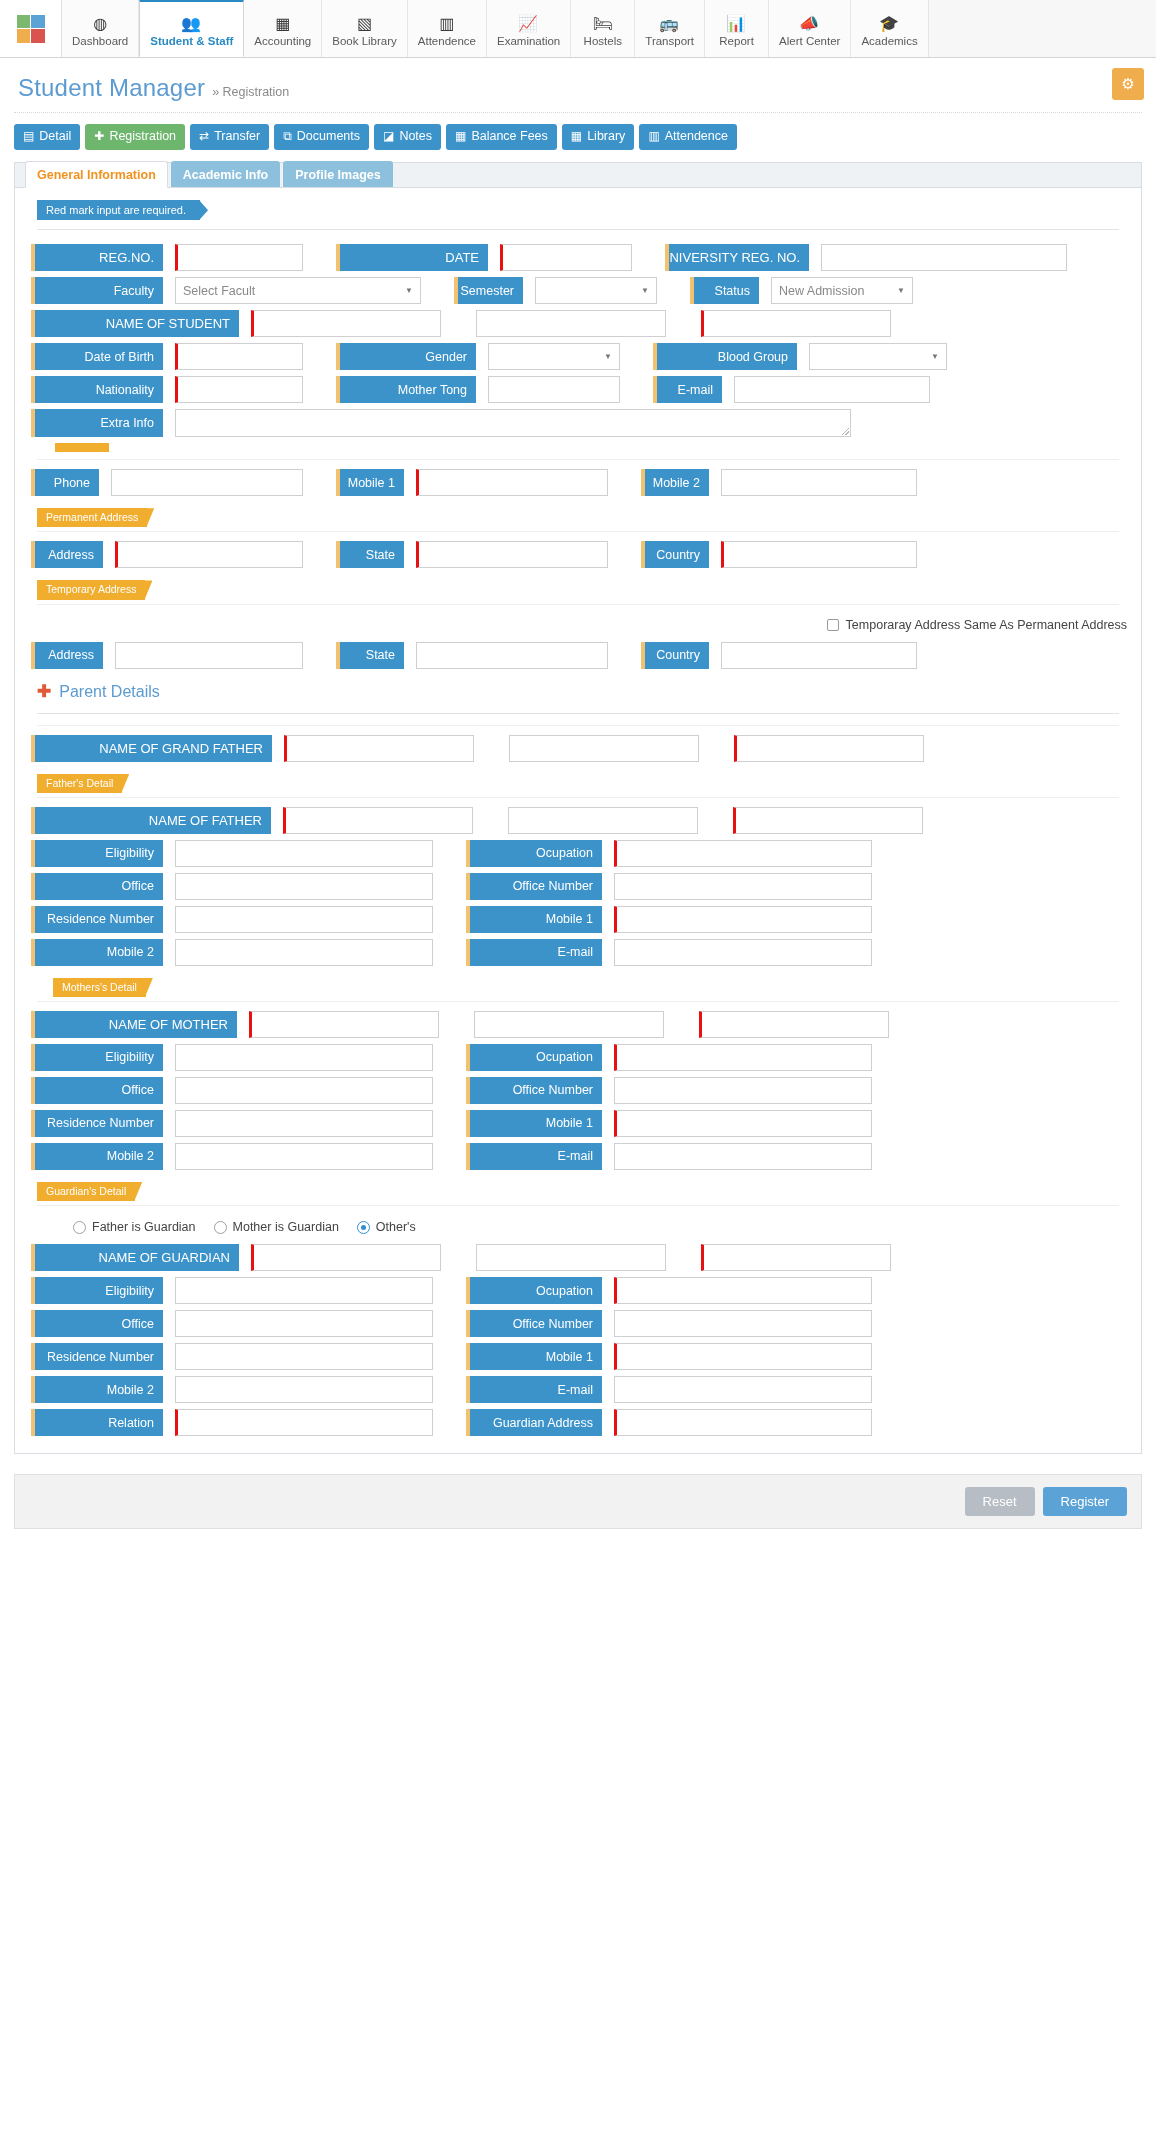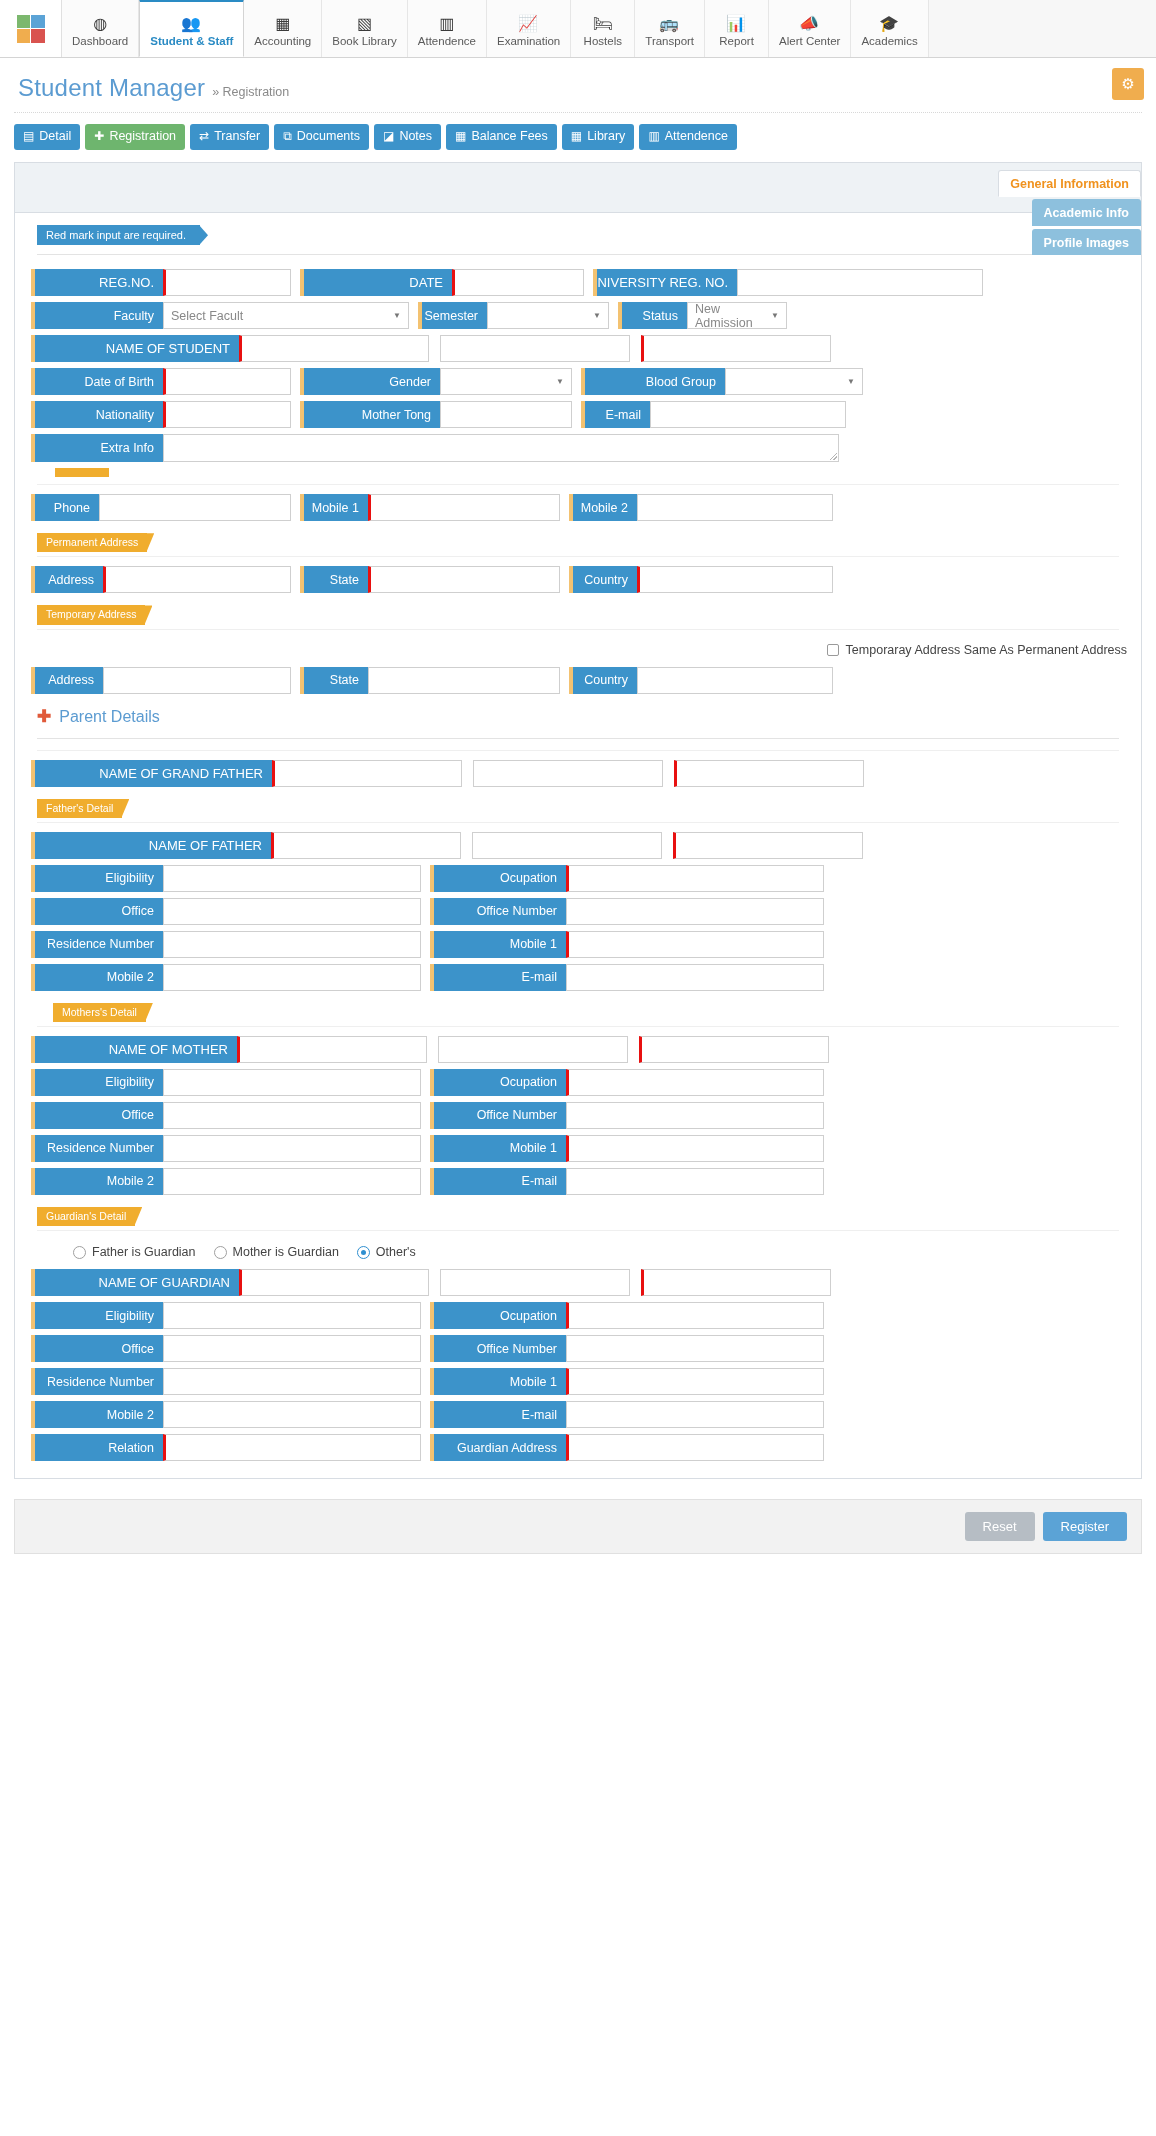--- a/index.html
+++ b/index.html
@@ -82,7 +82,7 @@
     background:#eef2f5;
     border-bottom:1px solid #d8dde3;
     padding:7px 0 0 10px;
-    display:flex; align-items:flex-end; gap:3px; height:50px;flex-direction:column;
+    display:flex; align-items:flex-end; gap:3px; height:25px;
   }
   .tab {
     padding:6px 11px 5px; font-size:12.5px; cursor:pointer;

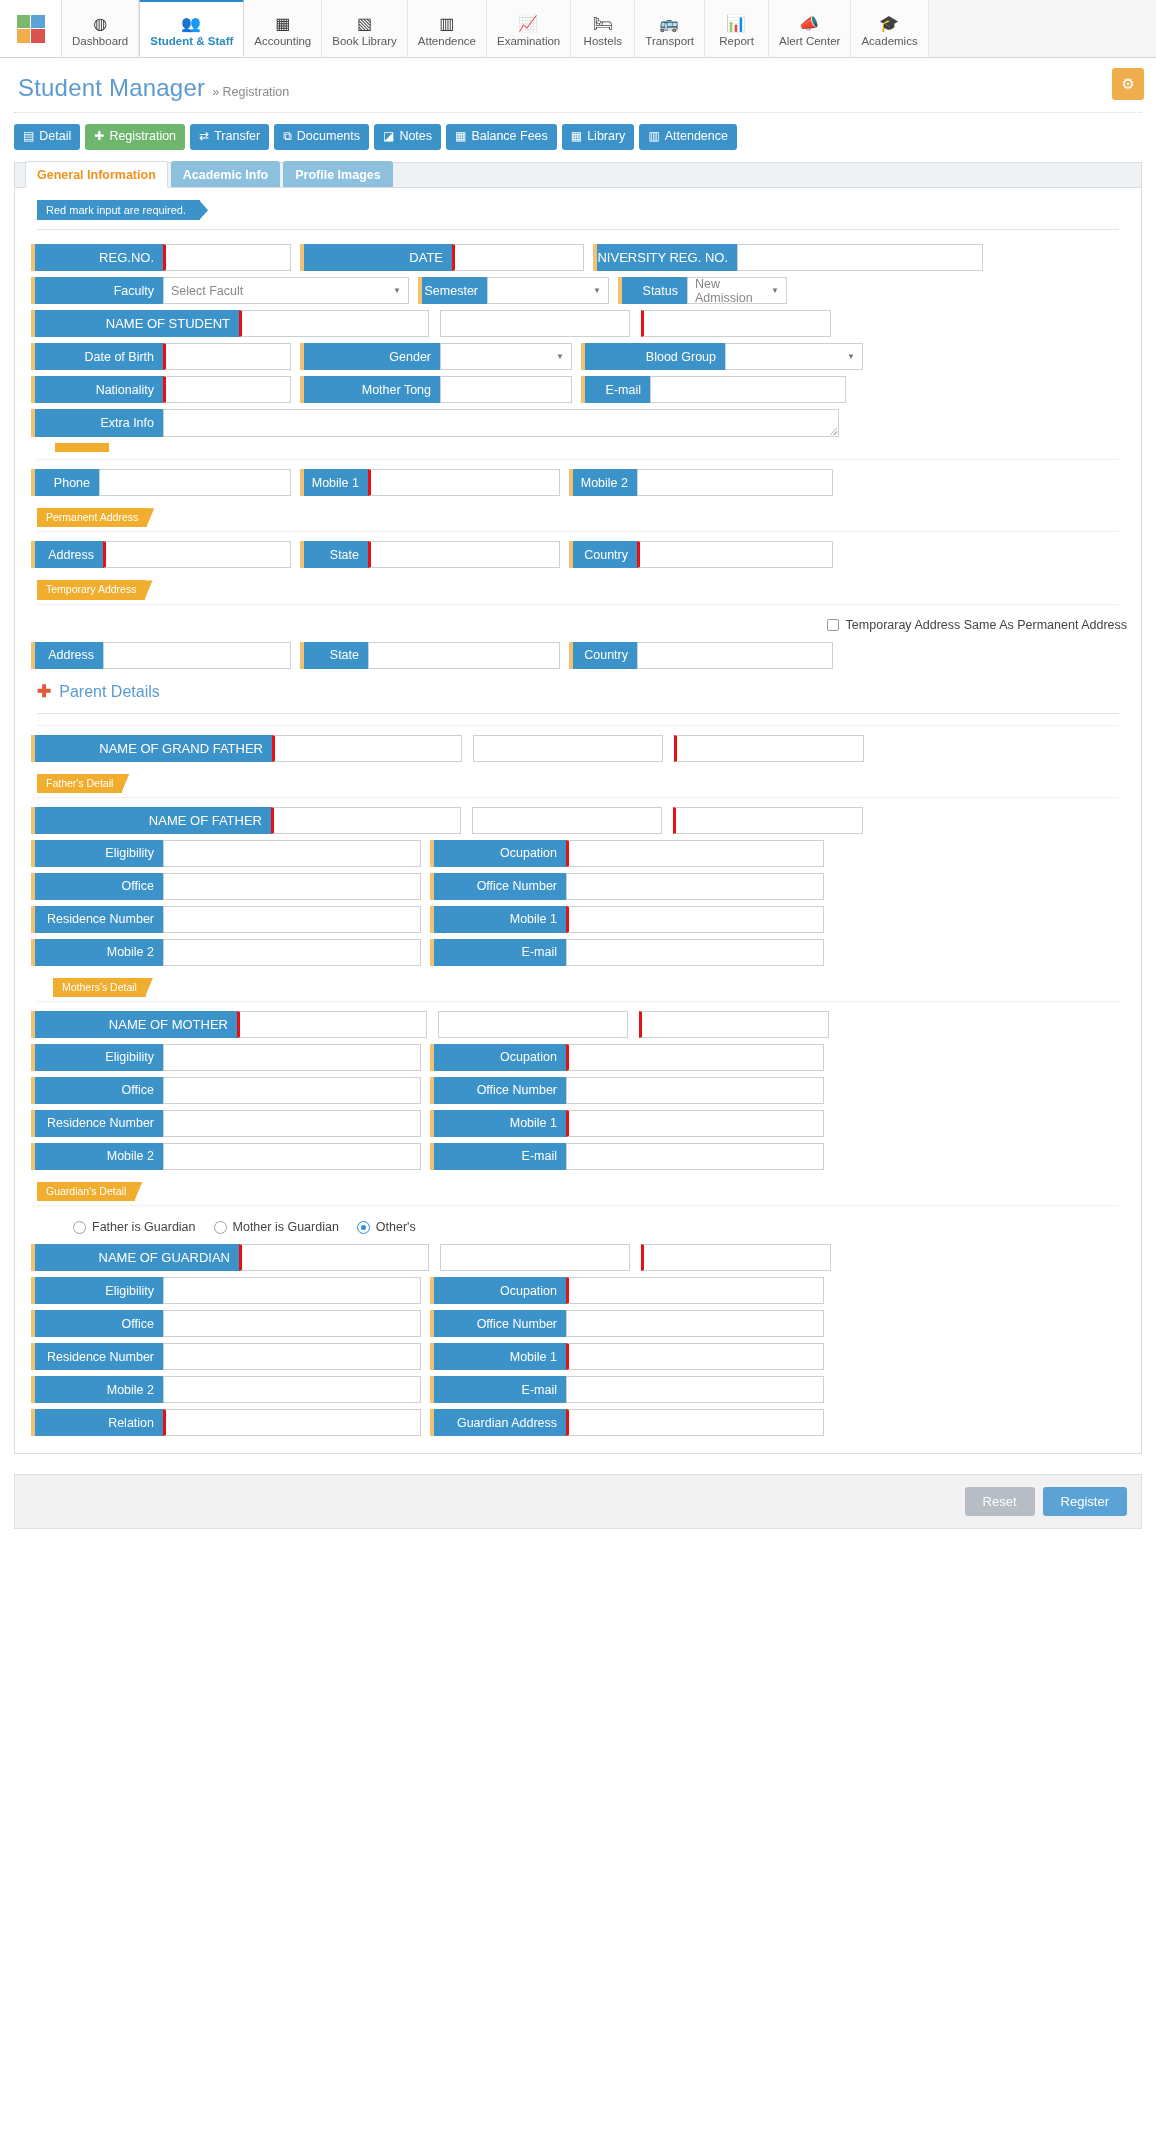--- a/index.html
+++ b/index.html
@@ -129,7 +129,7 @@
   .parent-head .plus { color:#e05a3a; font-size:17px; font-weight:bold; line-height:1;}
 
   
-  .frow { display:flex; align-items:flex-end; padding:3px 2px; gap:0; }
+  .frow { display:flex; align-items:flex-end; padding:3px 2px; gap:12px; }
   .lbl {
     background:#3c93ca; color:#fff;
     border-left:4px solid #f3c271;

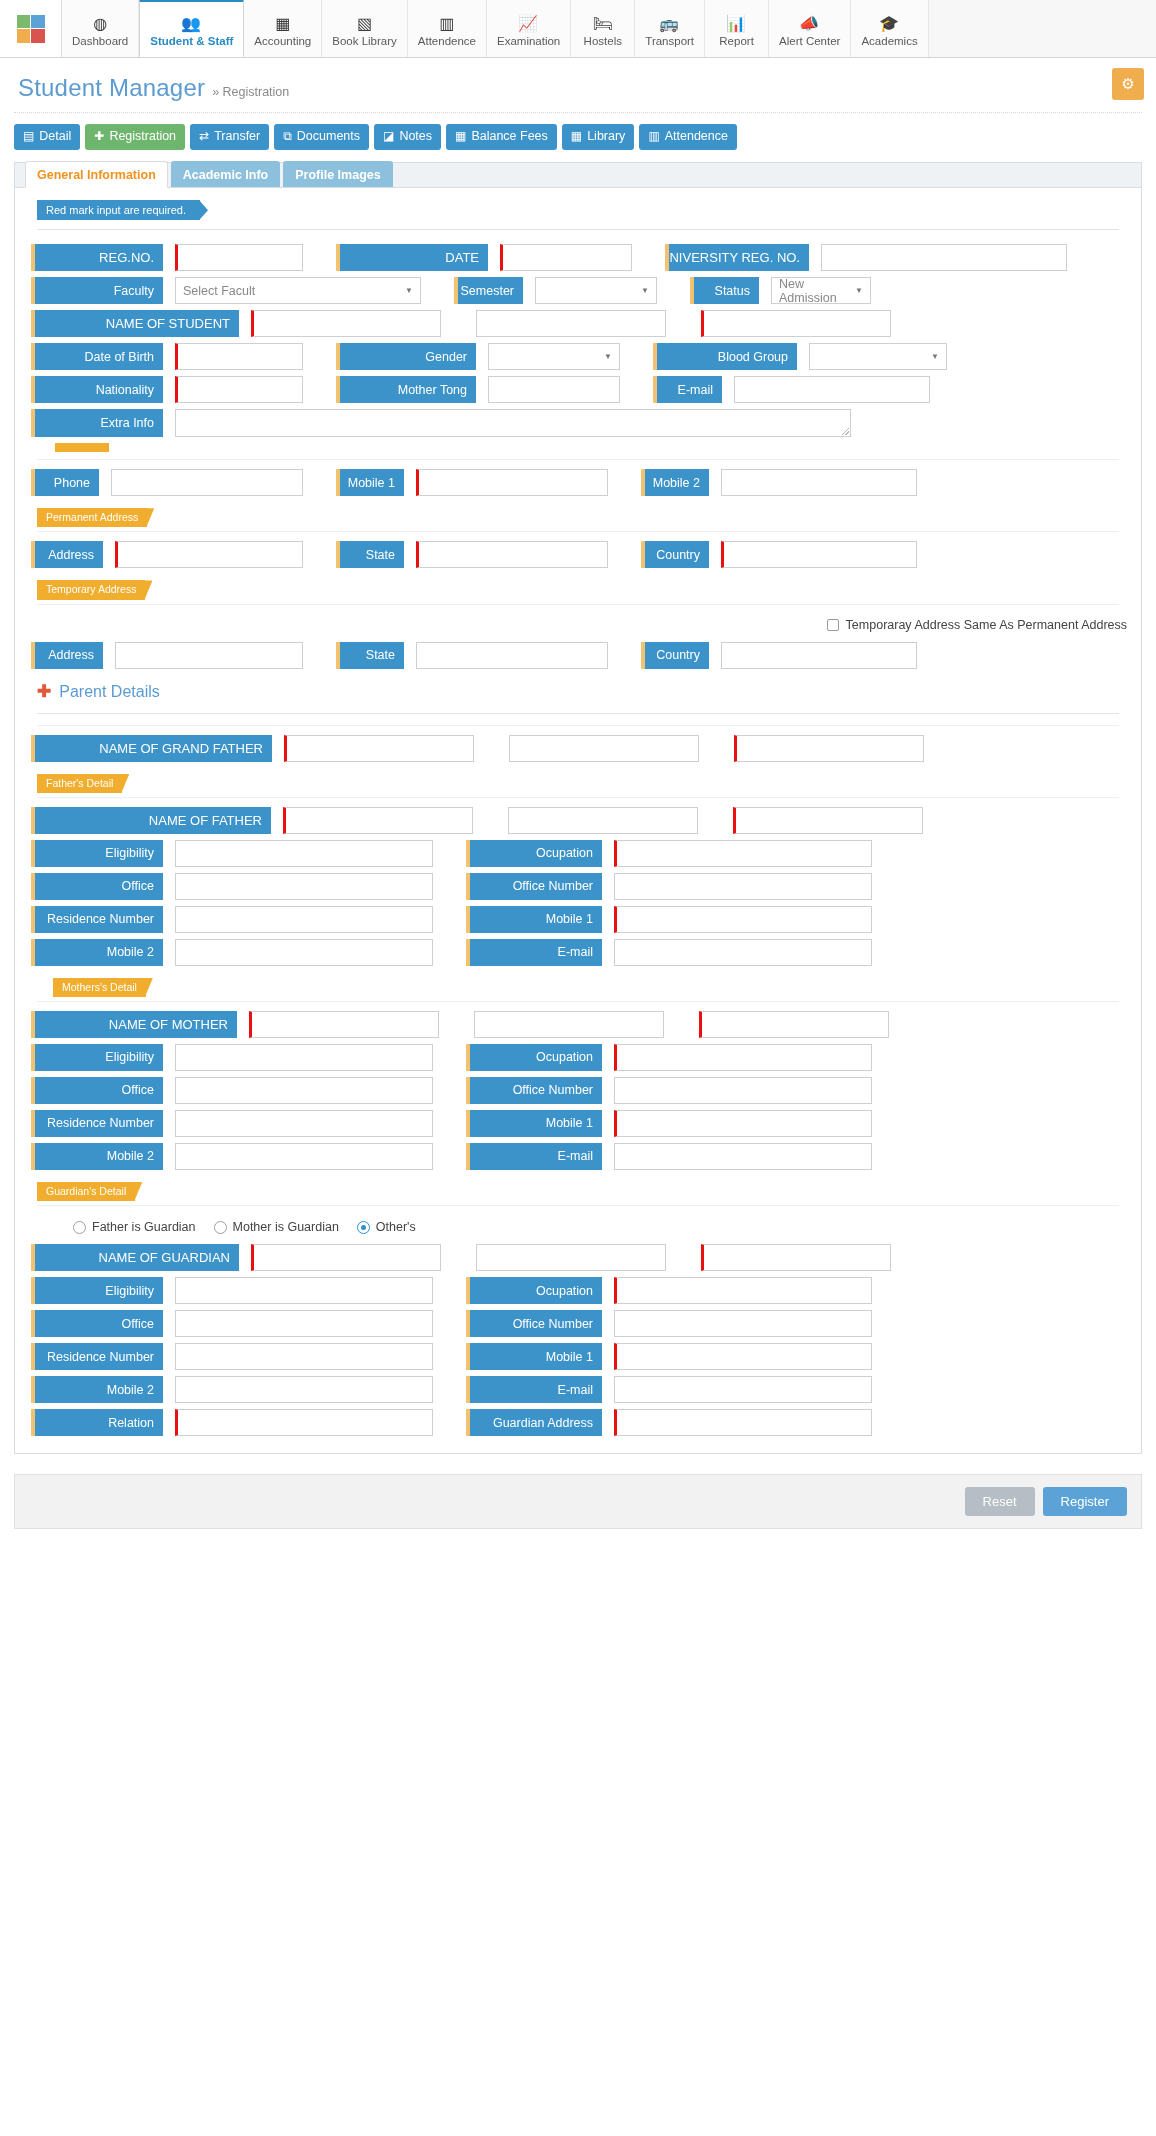--- a/index.html
+++ b/index.html
@@ -325,7 +325,7 @@
       </div>
       <div class="gapc"></div>
       <div class="lbl" style="width:69px">Status</div>
-      <div class="fld sel" style="width:100px">
+      <div class="fld sel" style="width:142px">
         <span>New Admission</span>
         <span class="caret">▼</span>
       </div>

